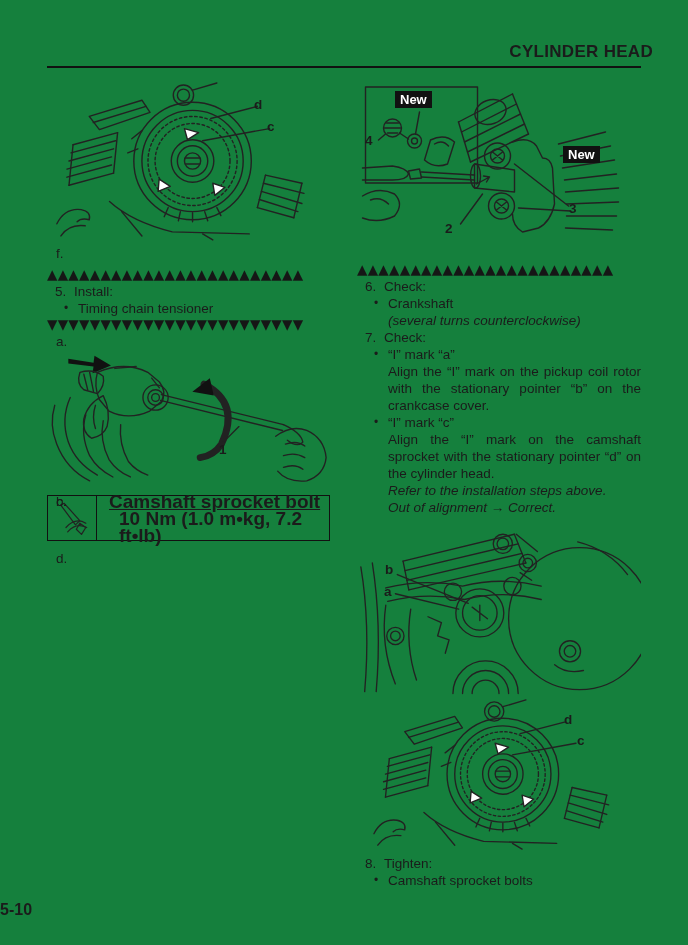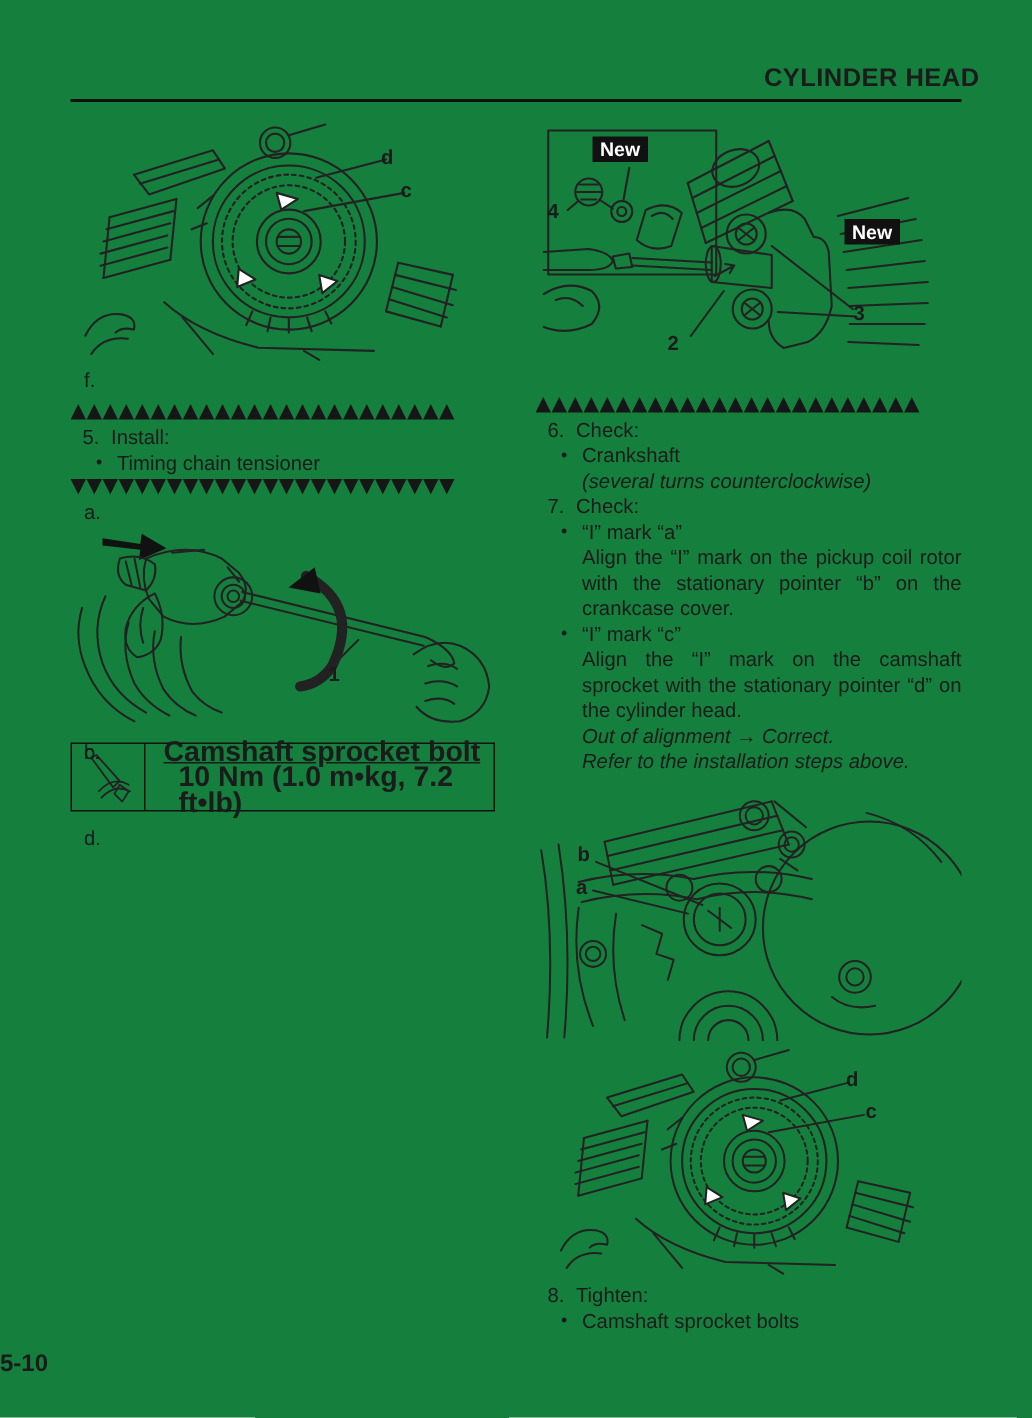--- a/index.html
+++ b/index.html
@@ -259,8 +259,8 @@
       <span>“I” mark “c”</span>
     </div>
     <div class="sub">Align the “I” mark on the camshaft sprocket with the stationary pointer “d” on the cylinder head.</div>
+    <div class="sub-plain">Refer to the installation steps above.</div>
     <div class="sub-plain">Out of alignment → Correct.</div>
-    <div class="sub-plain">Refer to the installation steps above.</div>
 
     <div class="fig" style="height:172px; margin-top:9px;">
       <svg viewBox="0 0 296 172">

